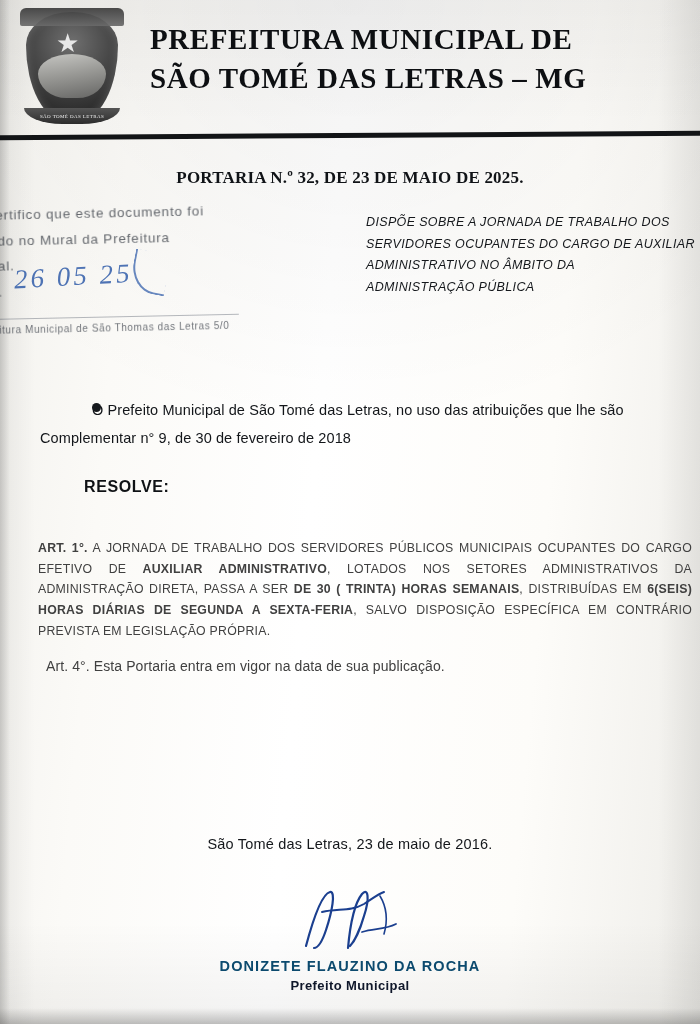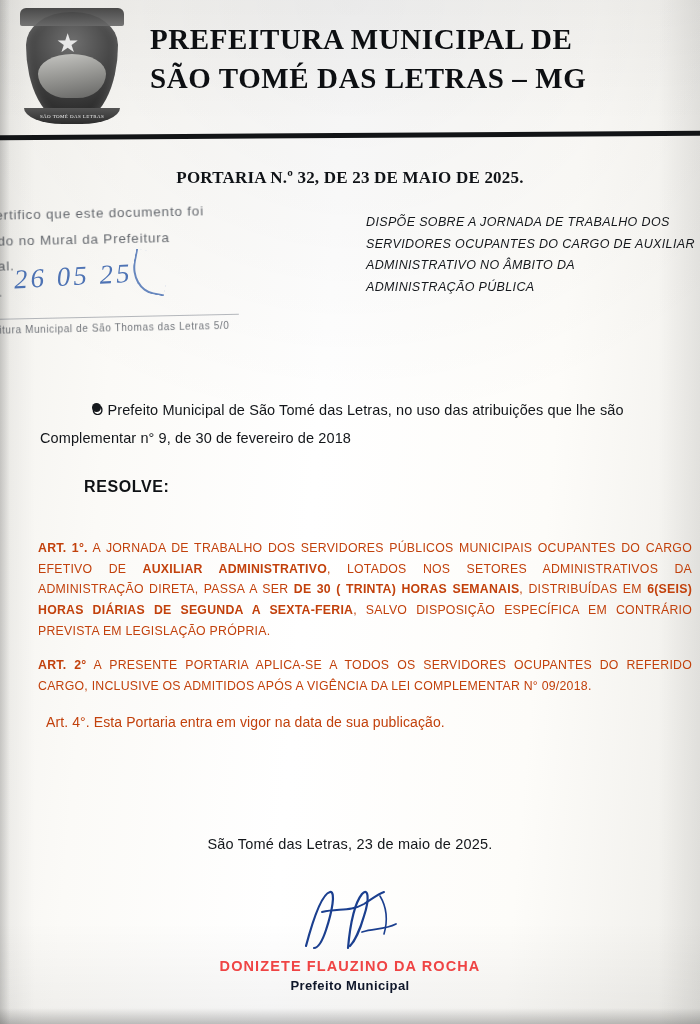--- a/index.html
+++ b/index.html
@@ -283,7 +283,7 @@
     line-height: 1.68;
     letter-spacing: .25px;
     text-transform: uppercase;
-    color: #c2410c;
+    color: #404040;
     margin-bottom: 14px;
     text-align: justify;
   }

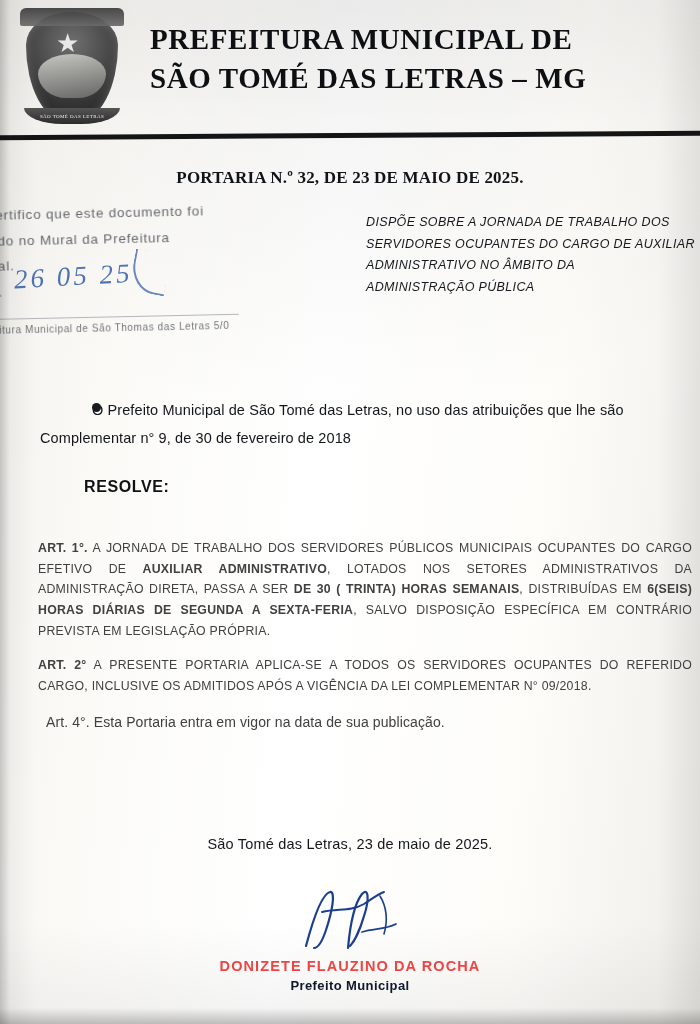--- a/index.html
+++ b/index.html
@@ -415,7 +415,6 @@
 
     <div class="articles">
       <div class="art"><b>Art. 1°.</b> A JORNADA DE TRABALHO DOS SERVIDORES PÚBLICOS MUNICIPAIS OCUPANTES DO CARGO EFETIVO DE <b>AUXILIAR ADMINISTRATIVO</b>, LOTADOS NOS SETORES ADMINISTRATIVOS DA ADMINISTRAÇÃO DIRETA, PASSA A SER <b>DE 30 ( TRINTA) HORAS SEMANAIS</b>, DISTRIBUÍDAS EM <b>6(SEIS) HORAS DIÁRIAS DE SEGUNDA A SEXTA-FERIA</b>, SALVO DISPOSIÇÃO ESPECÍFICA EM CONTRÁRIO PREVISTA EM LEGISLAÇÃO PRÓPRIA.</div>
-      <div class="art"><b>ART. 2°</b> A PRESENTE PORTARIA APLICA-SE A TODOS OS SERVIDORES OCUPANTES DO REFERIDO CARGO, INCLUSIVE OS ADMITIDOS APÓS A VIGÊNCIA DA LEI COMPLEMENTAR N° 09/2018.</div>
       <div class="art plain">Art. 4°. Esta Portaria entra em vigor na data de sua publicação.</div>
     </div>
 

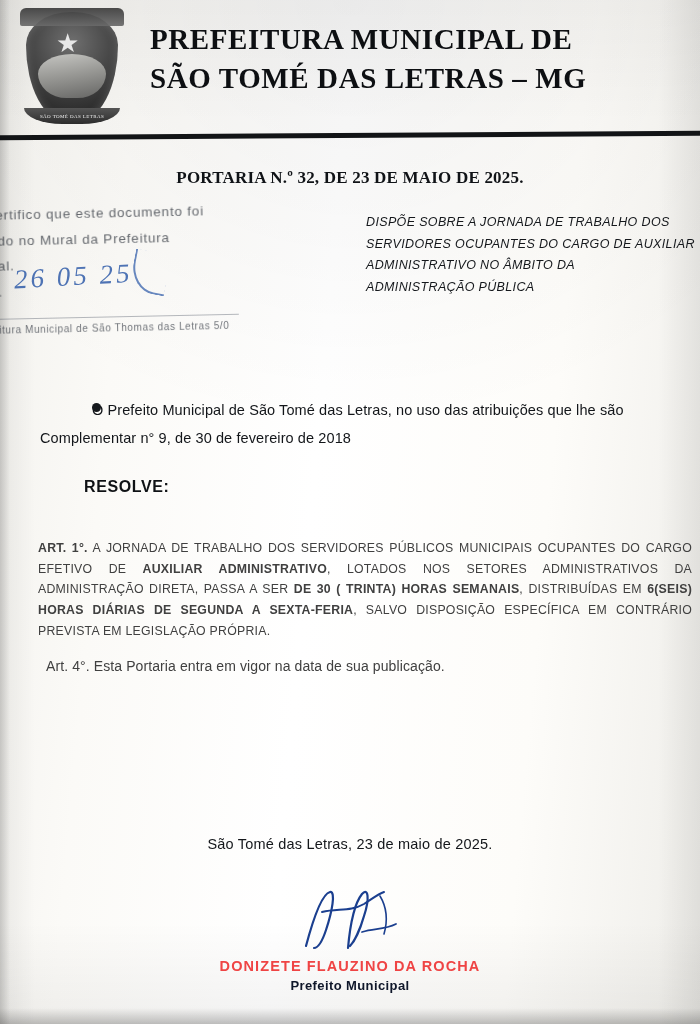--- a/index.html
+++ b/index.html
@@ -418,7 +418,7 @@
       <div class="art plain">Art. 4°. Esta Portaria entra em vigor na data de sua publicação.</div>
     </div>
 
-    <div class="place-date">São Tomé das Letras, 23 de maio de 2025.</div>
+    <div class="place-date">São Tomé das Letras, 23 de maio de 2016.</div>
 
     <div class="sig-area">
       <div class="sig-ink">

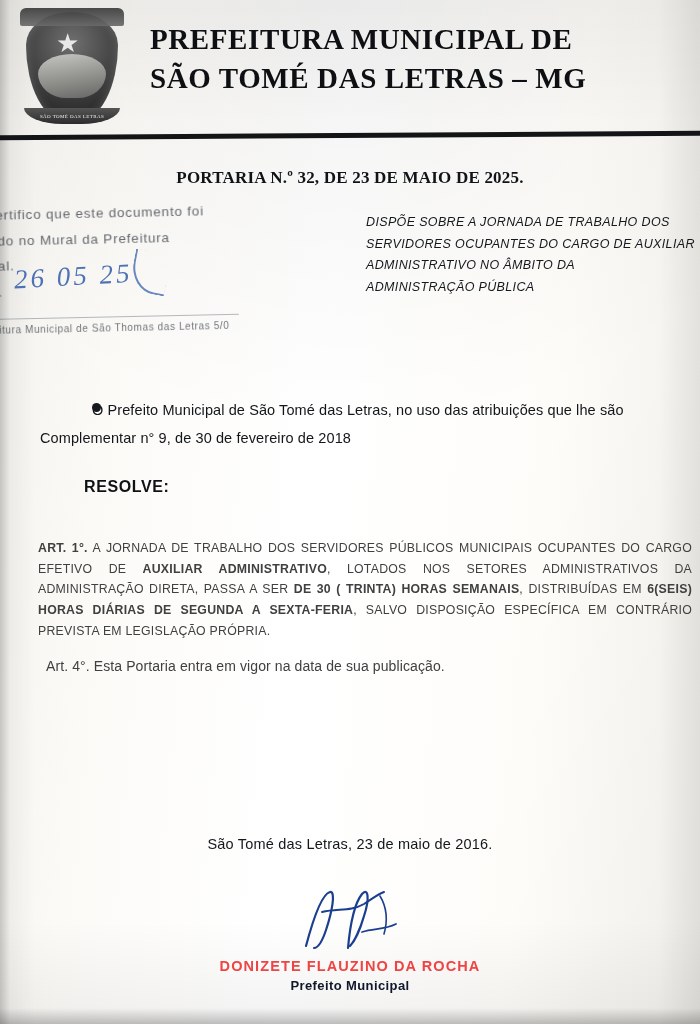--- a/index.html
+++ b/index.html
@@ -330,7 +330,7 @@
     font-weight: 700;
     font-size: 14.5px;
     letter-spacing: 1.1px;
-    color: #ef4444;
+    color: #0c4a6e;
   }
   .sig-role {
     position: absolute;

